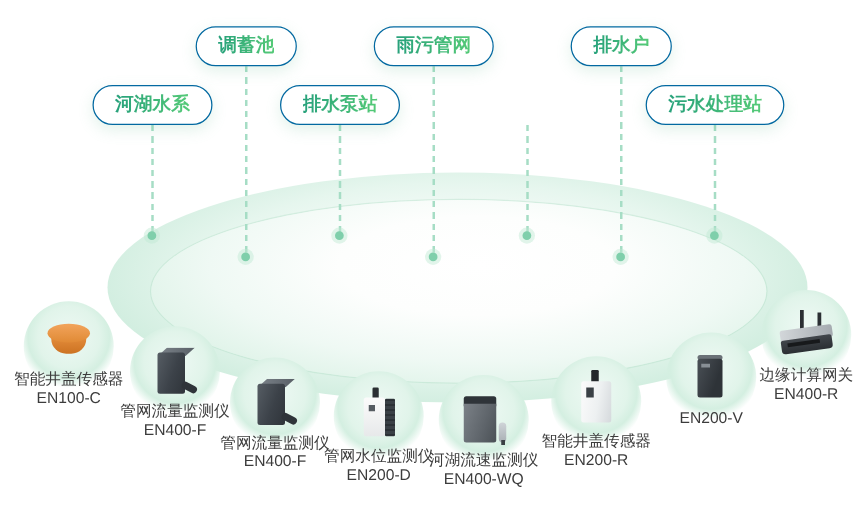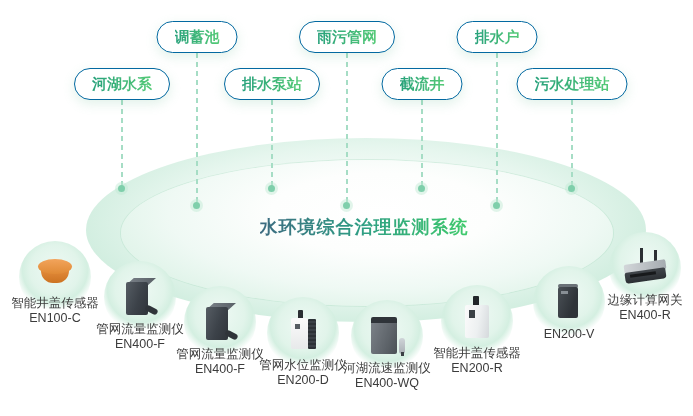--- a/index.html
+++ b/index.html
@@ -121,7 +121,6 @@
   <div class="pill" style="left:197px;top:21px"><span>调蓄池</span></div>
   <div class="pill" style="left:272px;top:68px"><span>排水泵站</span></div>
   <div class="pill" style="left:347px;top:21px"><span>雨污管网</span></div>
-  <div class="pill" style="left:422px;top:68px"><span>截流井</span></div>
   <div class="pill" style="left:497px;top:21px"><span>排水户</span></div>
   <div class="pill" style="left:572px;top:68px"><span>污水处理站</span></div>
 

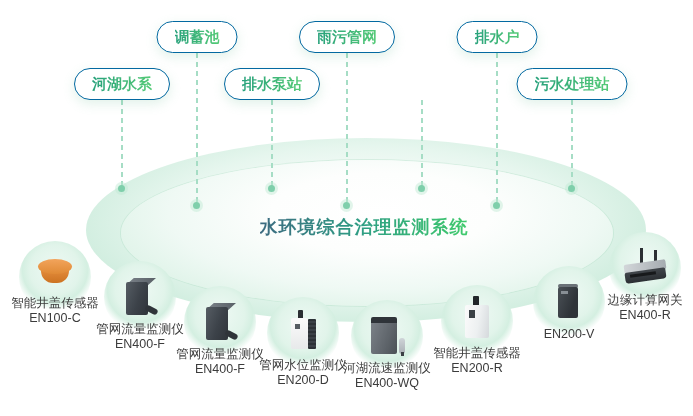--- a/index.html
+++ b/index.html
@@ -100,7 +100,6 @@
 
   <div class="pond"></div>
   <div class="pond-inner"></div>
-  <div class="title">水环境综合治理监测系统</div>
 
   <div class="dash-line" style="left:121px;top:100px;height:86px"></div>
   <div class="dash-dot" style="left:118px;top:185px"></div>

